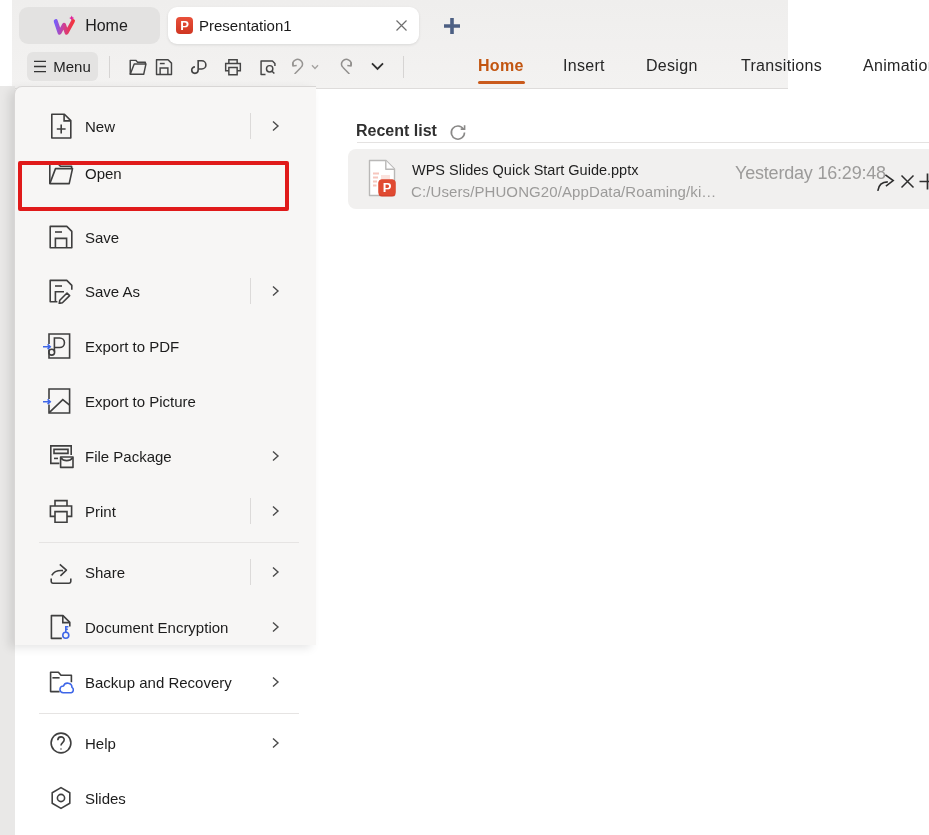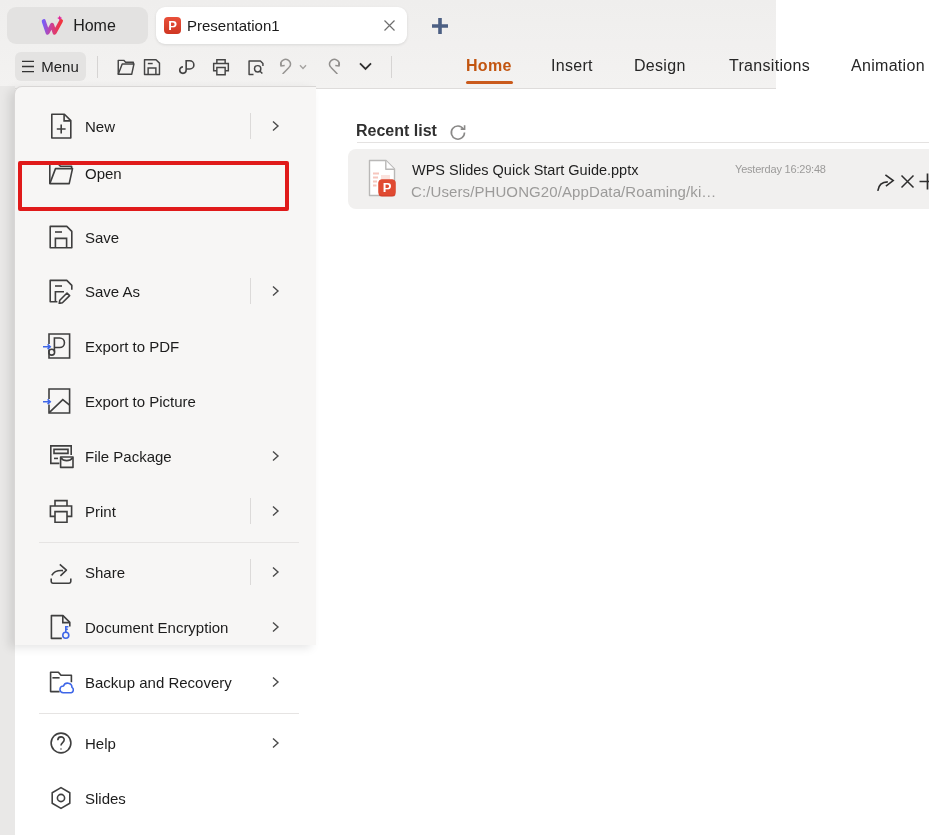--- a/index.html
+++ b/index.html
@@ -5,7 +5,7 @@
 html,body{width:929px;height:835px;font-family:"Liberation Sans",sans-serif;background:#fff;overflow:hidden;position:relative}
 svg{display:block}
 
-#chrome{position:absolute;left:0;top:0;width:776px;height:89px;background:linear-gradient(#efeeed,#f3f2f1);border-bottom:1px solid #dedcdb}
+#chrome{position:absolute;left:12px;top:0;width:776px;height:89px;background:linear-gradient(#efeeed,#f3f2f1);border-bottom:1px solid #dedcdb}
 #hometab{position:absolute;left:7px;top:7px;width:141px;height:37px;background:#e3e2e1;border-radius:9px;display:flex;align-items:center;justify-content:center;gap:9px}
 #hometab .htxt{font-size:16px;color:#202020}
 #doctab{position:absolute;left:156px;top:7px;width:251px;height:37px;background:#fff;border-radius:9px;box-shadow:0 1px 3px rgba(0,0,0,.10)}

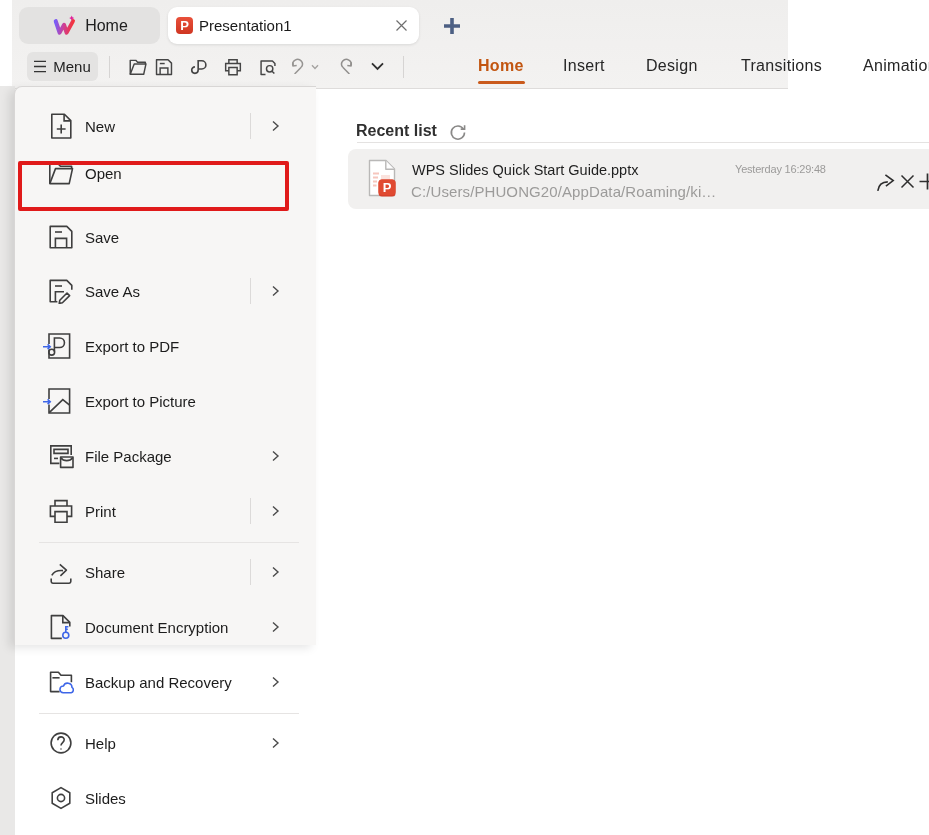--- a/index.html
+++ b/index.html
@@ -38,7 +38,7 @@
 #ficon{position:absolute;left:366px;top:159px}
 #ftitle{position:absolute;left:412px;top:162px;font-size:14.5px;color:#1f1f1f}
 #fpath{position:absolute;left:411px;top:183px;font-size:15px;letter-spacing:.1px;color:#9c9b9a}
-#ftime{position:absolute;left:735px;top:163px;font-size:11px;letter-spacing:-.2px;color:#9c9b9a}
+#ftime{position:absolute;left:735px;top:163px;font-size:18px;letter-spacing:-.2px;color:#9c9b9a}
 #rshare{position:absolute;left:876px;top:170px}
 #rclose{position:absolute;left:900px;top:174px}
 #rplus{position:absolute;left:919px;top:173px}

